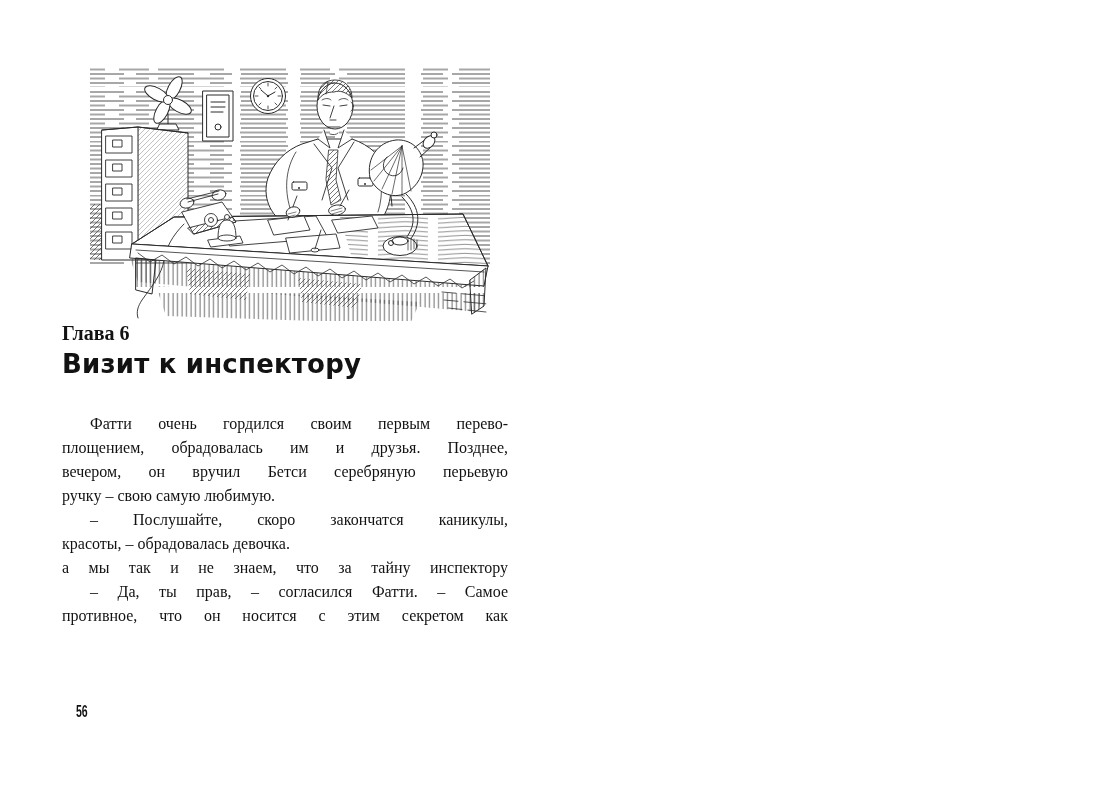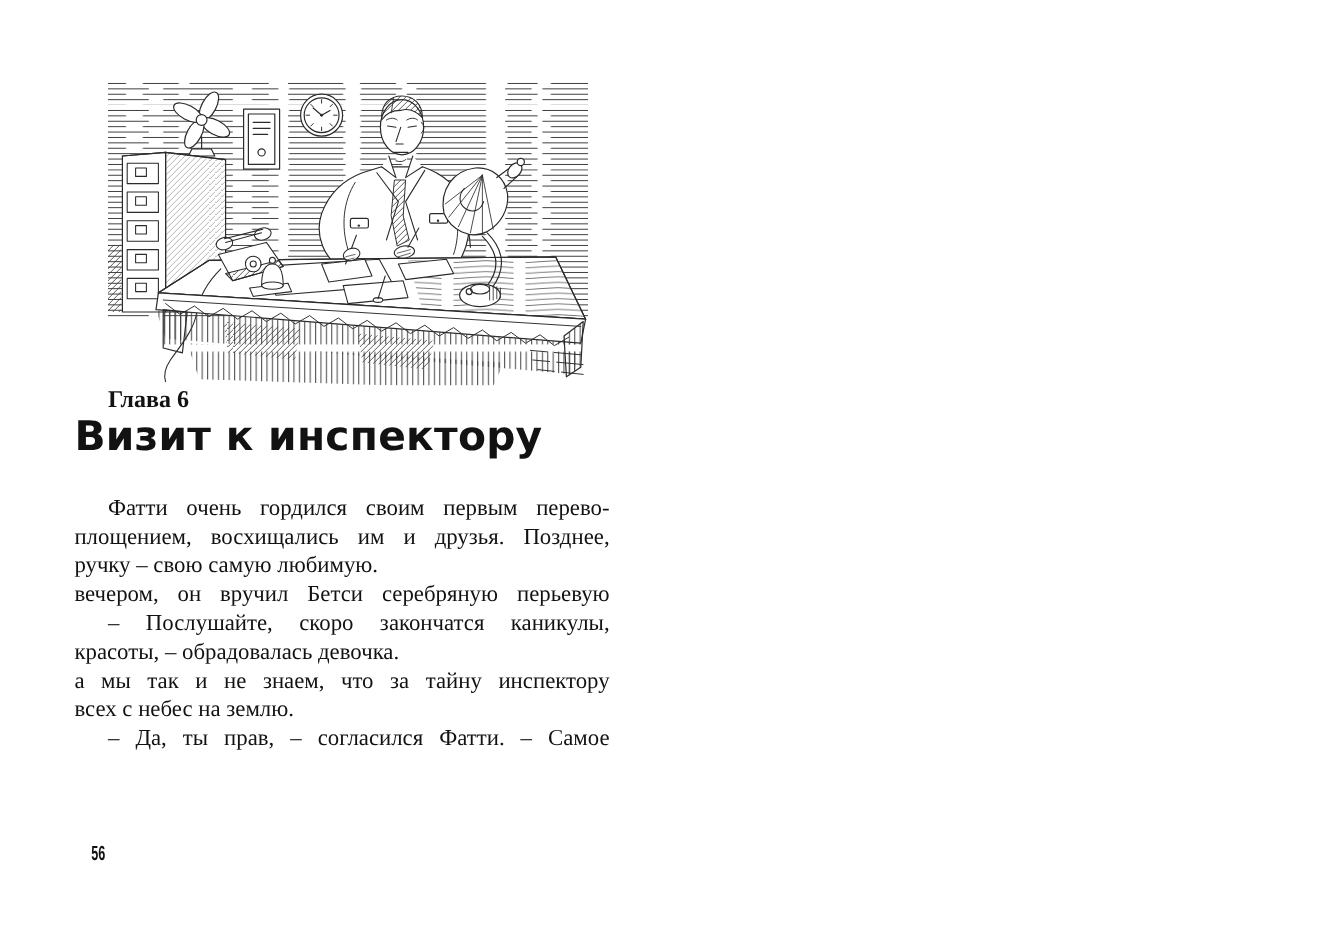--- a/index.html
+++ b/index.html
@@ -14,7 +14,7 @@
 
   .heading{position:absolute;left:62px;top:320px;width:446px;}
   .chapter-label{font-family:"Liberation Serif", serif;font-weight:700;
-                 font-size:20px;line-height:26px;margin-left:28px;}
+                 font-size:20px;line-height:26px;}
   .chapter-title{font-family:"DejaVu Sans", sans-serif;font-weight:800;
                  font-size:34px;line-height:36px;letter-spacing:0.2px;}
 

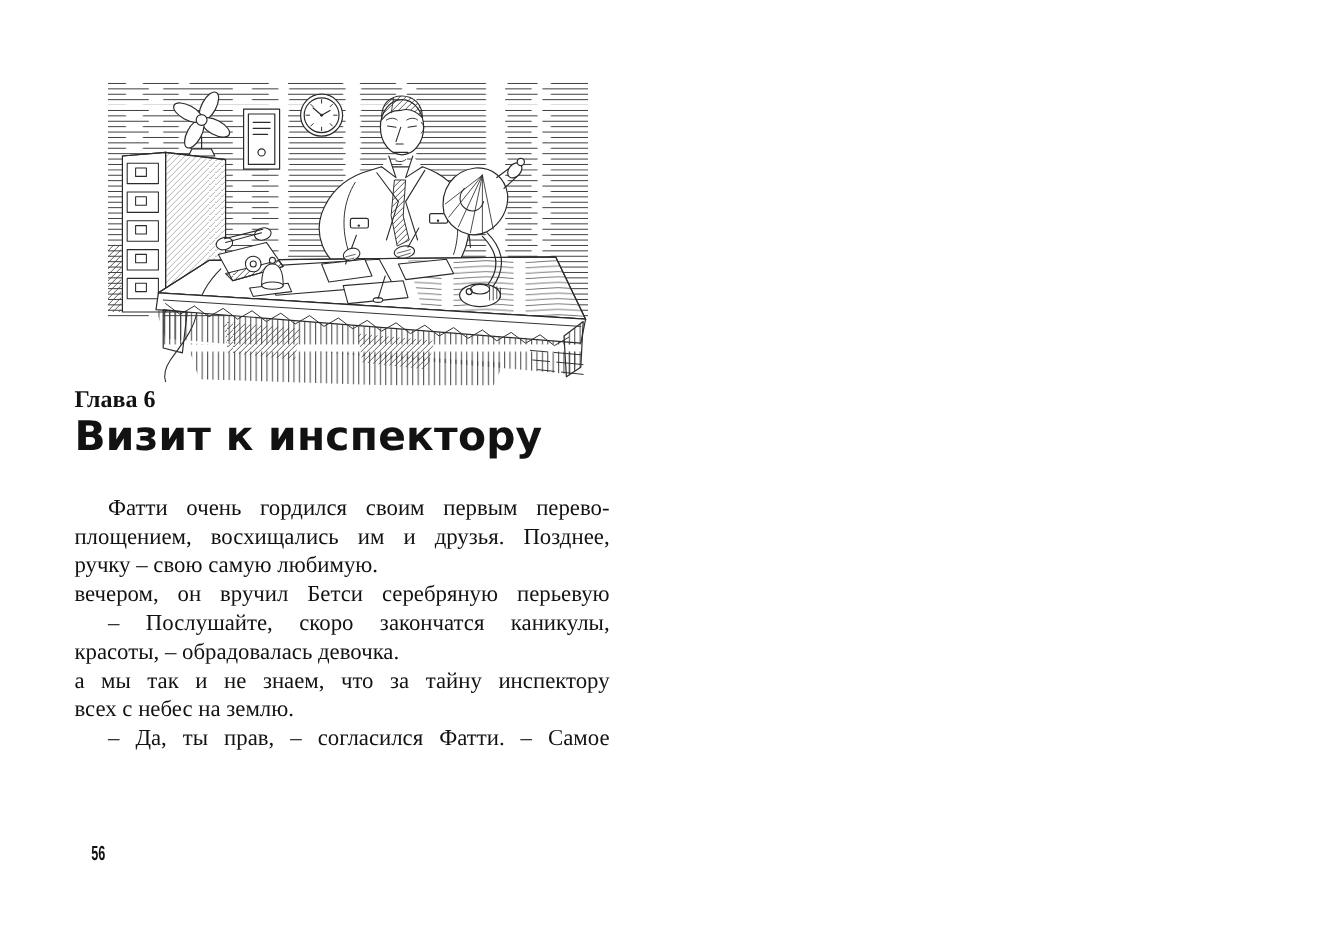--- a/index.html
+++ b/index.html
@@ -16,7 +16,7 @@
   .chapter-label{font-family:"Liberation Serif", serif;font-weight:700;
                  font-size:20px;line-height:26px;}
   .chapter-title{font-family:"DejaVu Sans", sans-serif;font-weight:800;
-                 font-size:34px;line-height:36px;letter-spacing:0.2px;}
+                 font-size:26px;line-height:36px;letter-spacing:0.2px;}
 
   .textcol{position:absolute;font-size:19px;line-height:24px;}
   #left-text{left:62px;top:412px;width:446px;}

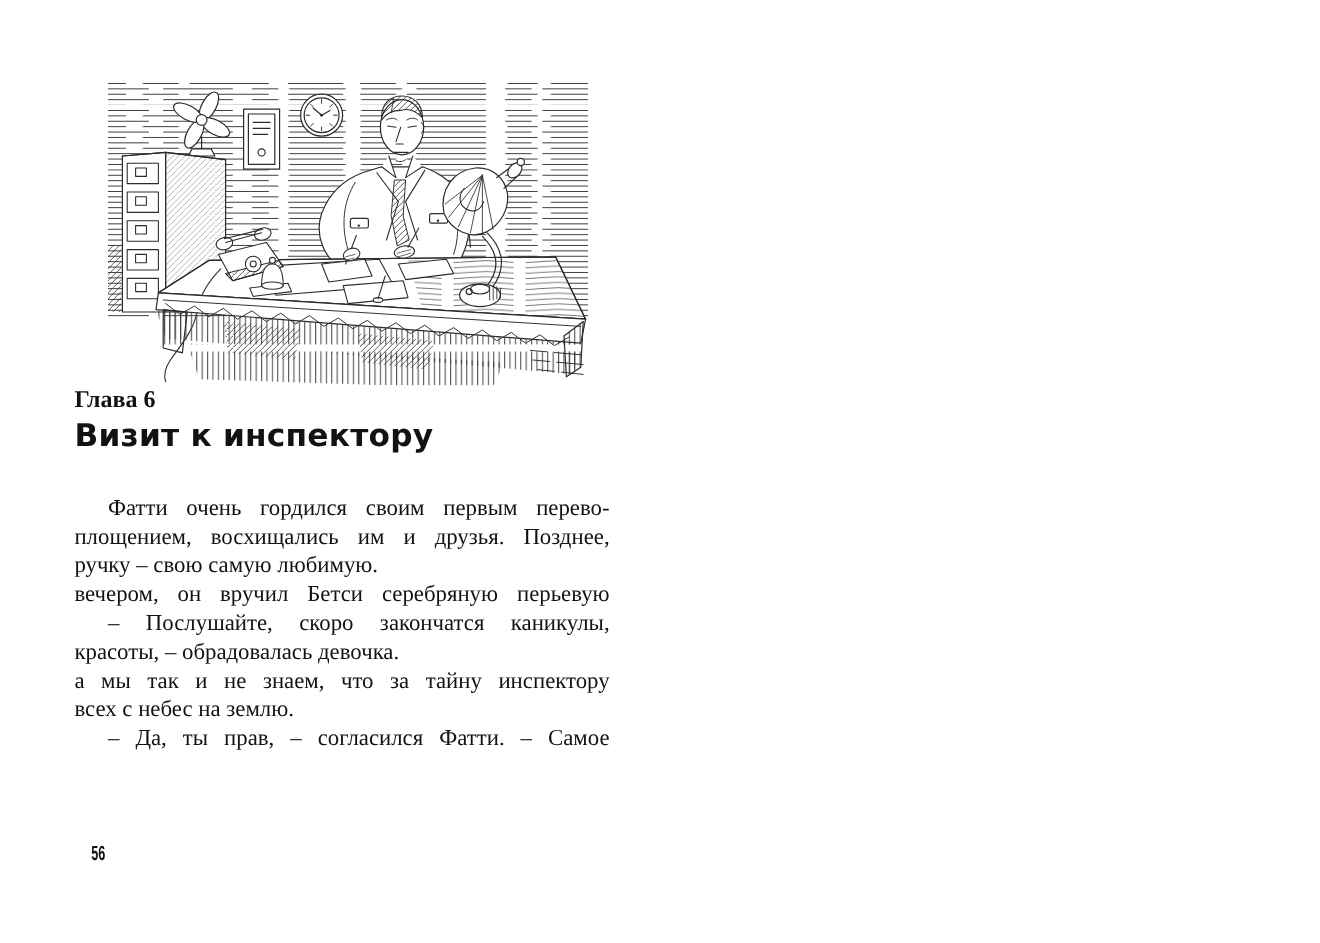--- a/index.html
+++ b/index.html
@@ -18,7 +18,7 @@
   .chapter-title{font-family:"DejaVu Sans", sans-serif;font-weight:800;
                  font-size:26px;line-height:36px;letter-spacing:0.2px;}
 
-  .textcol{position:absolute;font-size:19px;line-height:24px;}
+  .textcol{position:absolute;font-size:16px;line-height:24px;}
   #left-text{left:62px;top:412px;width:446px;}
 
   .line{text-align:justify;text-align-last:justify;white-space:normal;

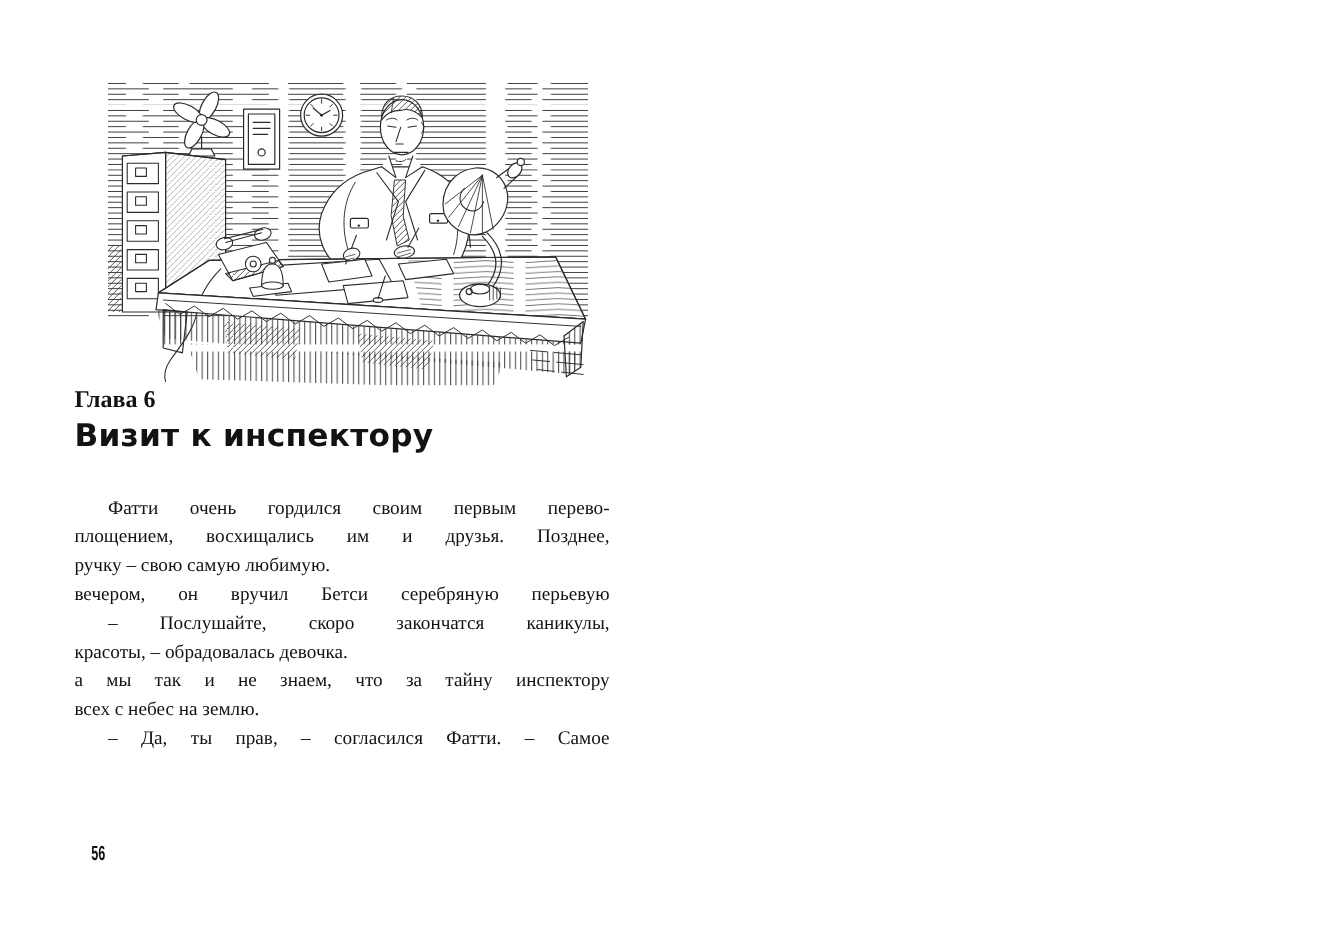--- a/index.html
+++ b/index.html
@@ -257,7 +257,7 @@
 
   <div class="textcol" id="left-text">
       <div class="line indent">Фатти очень гордился своим первым перево-</div>
-      <div class="line">площением, восхищались им и друзья. Позднее,</div>
+      <div class="line">площением, обрадовалась им и друзья. Позднее,</div>
       <div class="line end">ручку – свою самую любимую.</div>
       <div class="line">вечером, он вручил Бетси серебряную перьевую</div>
       <div class="line indent">– Послушайте, скоро закончатся каникулы,</div>

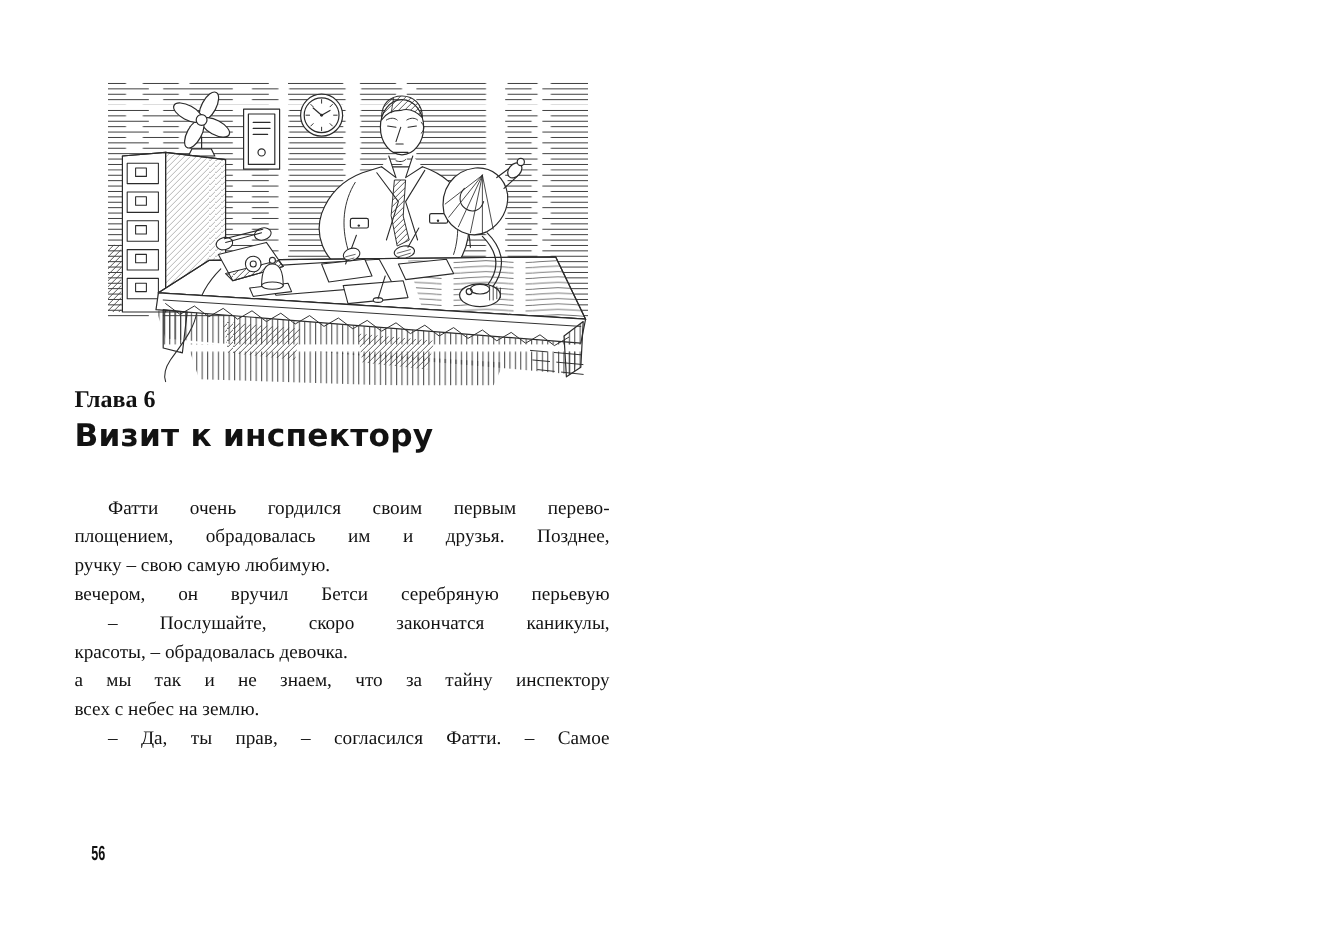--- a/index.html
+++ b/index.html
@@ -258,8 +258,8 @@
   <div class="textcol" id="left-text">
       <div class="line indent">Фатти очень гордился своим первым перево-</div>
       <div class="line">площением, обрадовалась им и друзья. Позднее,</div>
+      <div class="line">вечером, он вручил Бетси серебряную перьевую</div>
       <div class="line end">ручку – свою самую любимую.</div>
-      <div class="line">вечером, он вручил Бетси серебряную перьевую</div>
       <div class="line indent">– Послушайте, скоро закончатся каникулы,</div>
       <div class="line end">красоты, – обрадовалась девочка.</div>
       <div class="line">а мы так и не знаем, что за тайну инспектору</div>

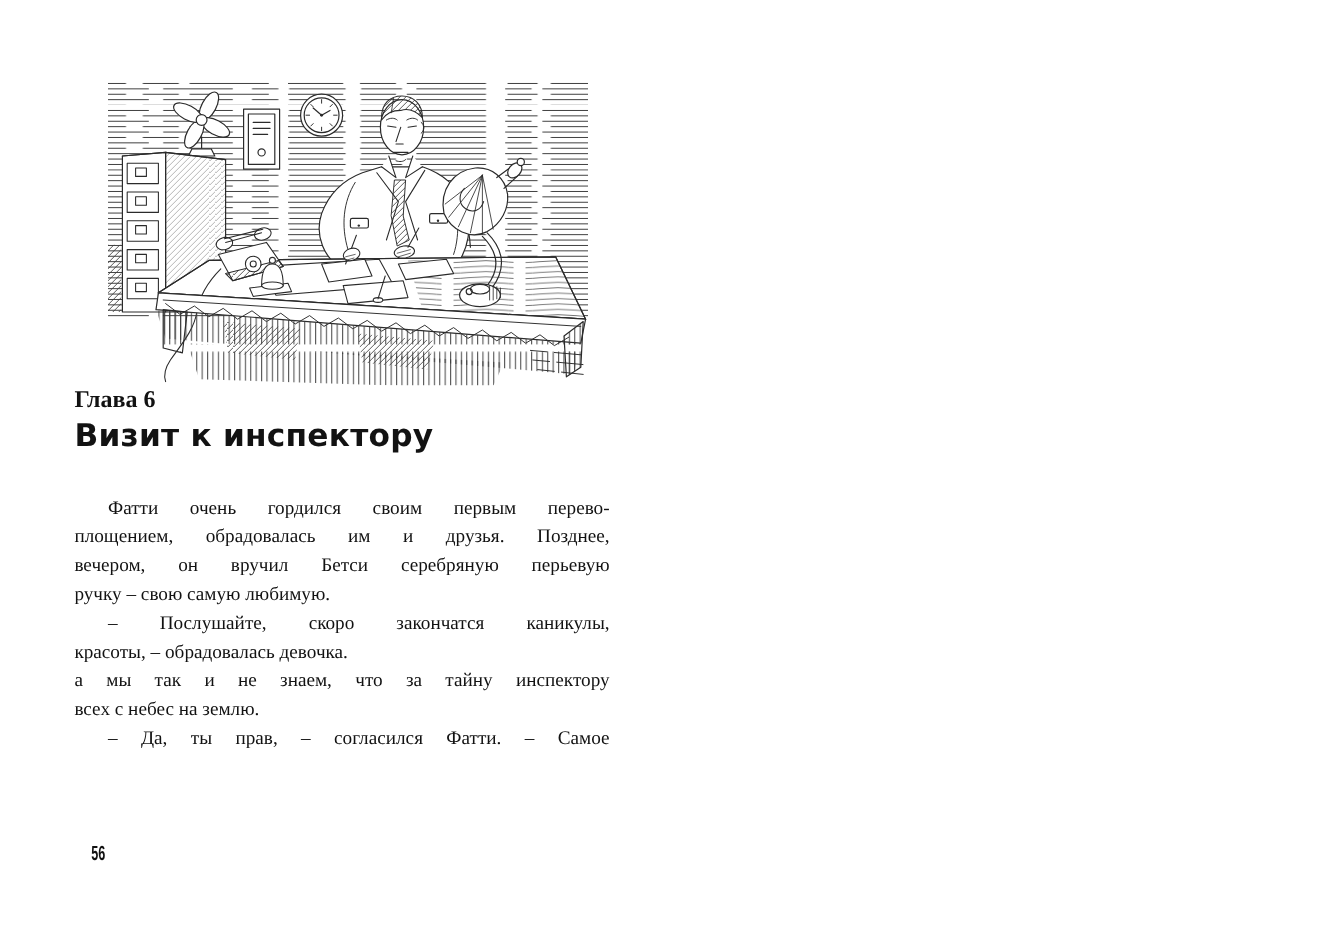--- a/index.html
+++ b/index.html
@@ -263,7 +263,6 @@
       <div class="line indent">– Послушайте, скоро закончатся каникулы,</div>
       <div class="line end">красоты, – обрадовалась девочка.</div>
       <div class="line">а мы так и не знаем, что за тайну инспектору</div>
-      <div class="line end">всех с небес на землю.</div>
       <div class="line indent">– Да, ты прав, – согласился Фатти. – Самое</div>
     </div>
 

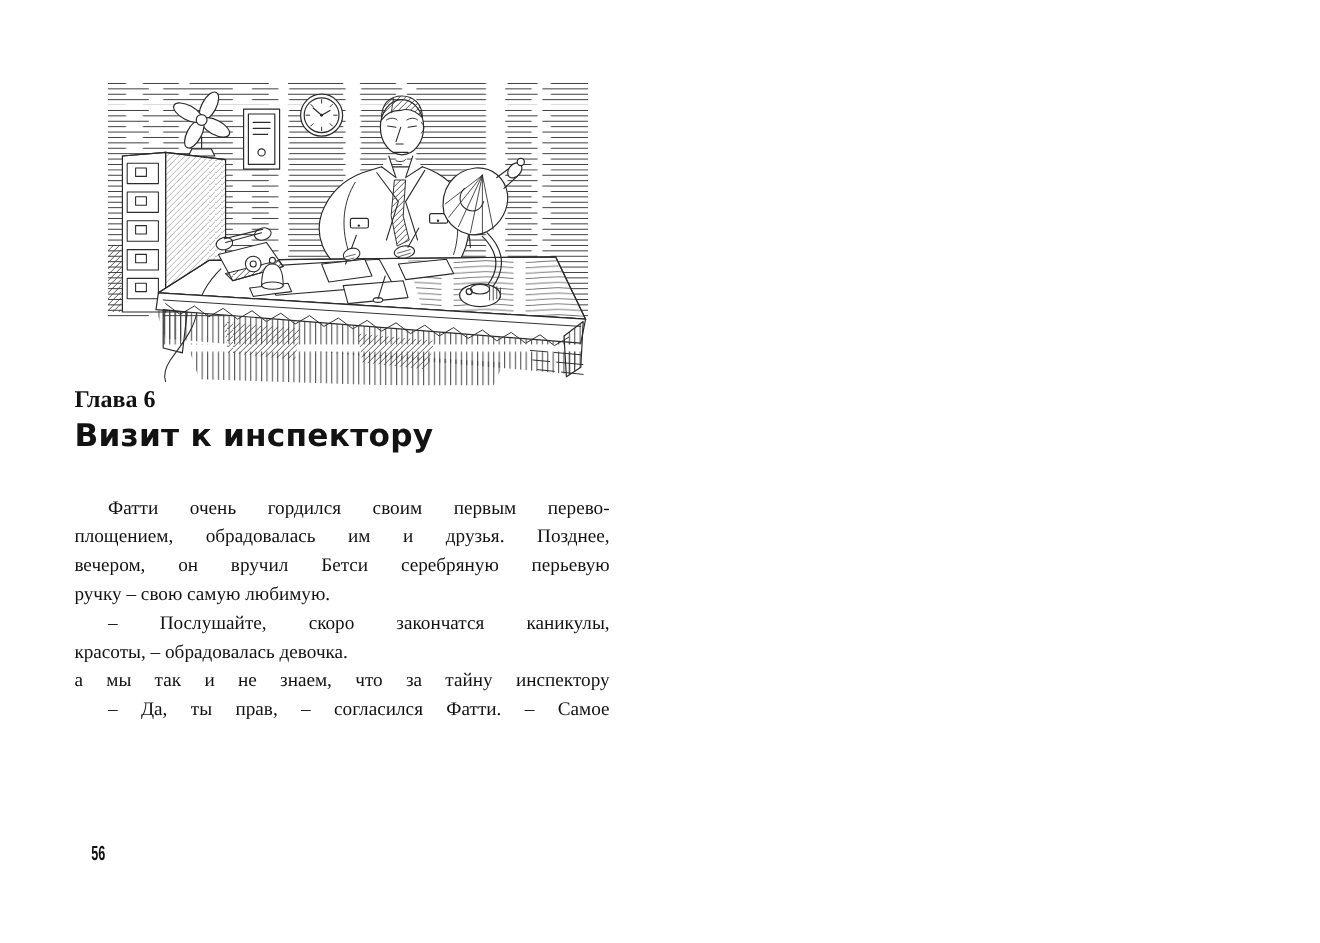--- a/index.html
+++ b/index.html
@@ -264,6 +264,7 @@
       <div class="line end">красоты, – обрадовалась девочка.</div>
       <div class="line">а мы так и не знаем, что за тайну инспектору</div>
       <div class="line indent">– Да, ты прав, – согласился Фатти. – Самое</div>
+      <div class="line">противное, что он носится с этим секретом как</div>
     </div>
 
   <div class="pagenum" id="pagenum-left">56</div>

